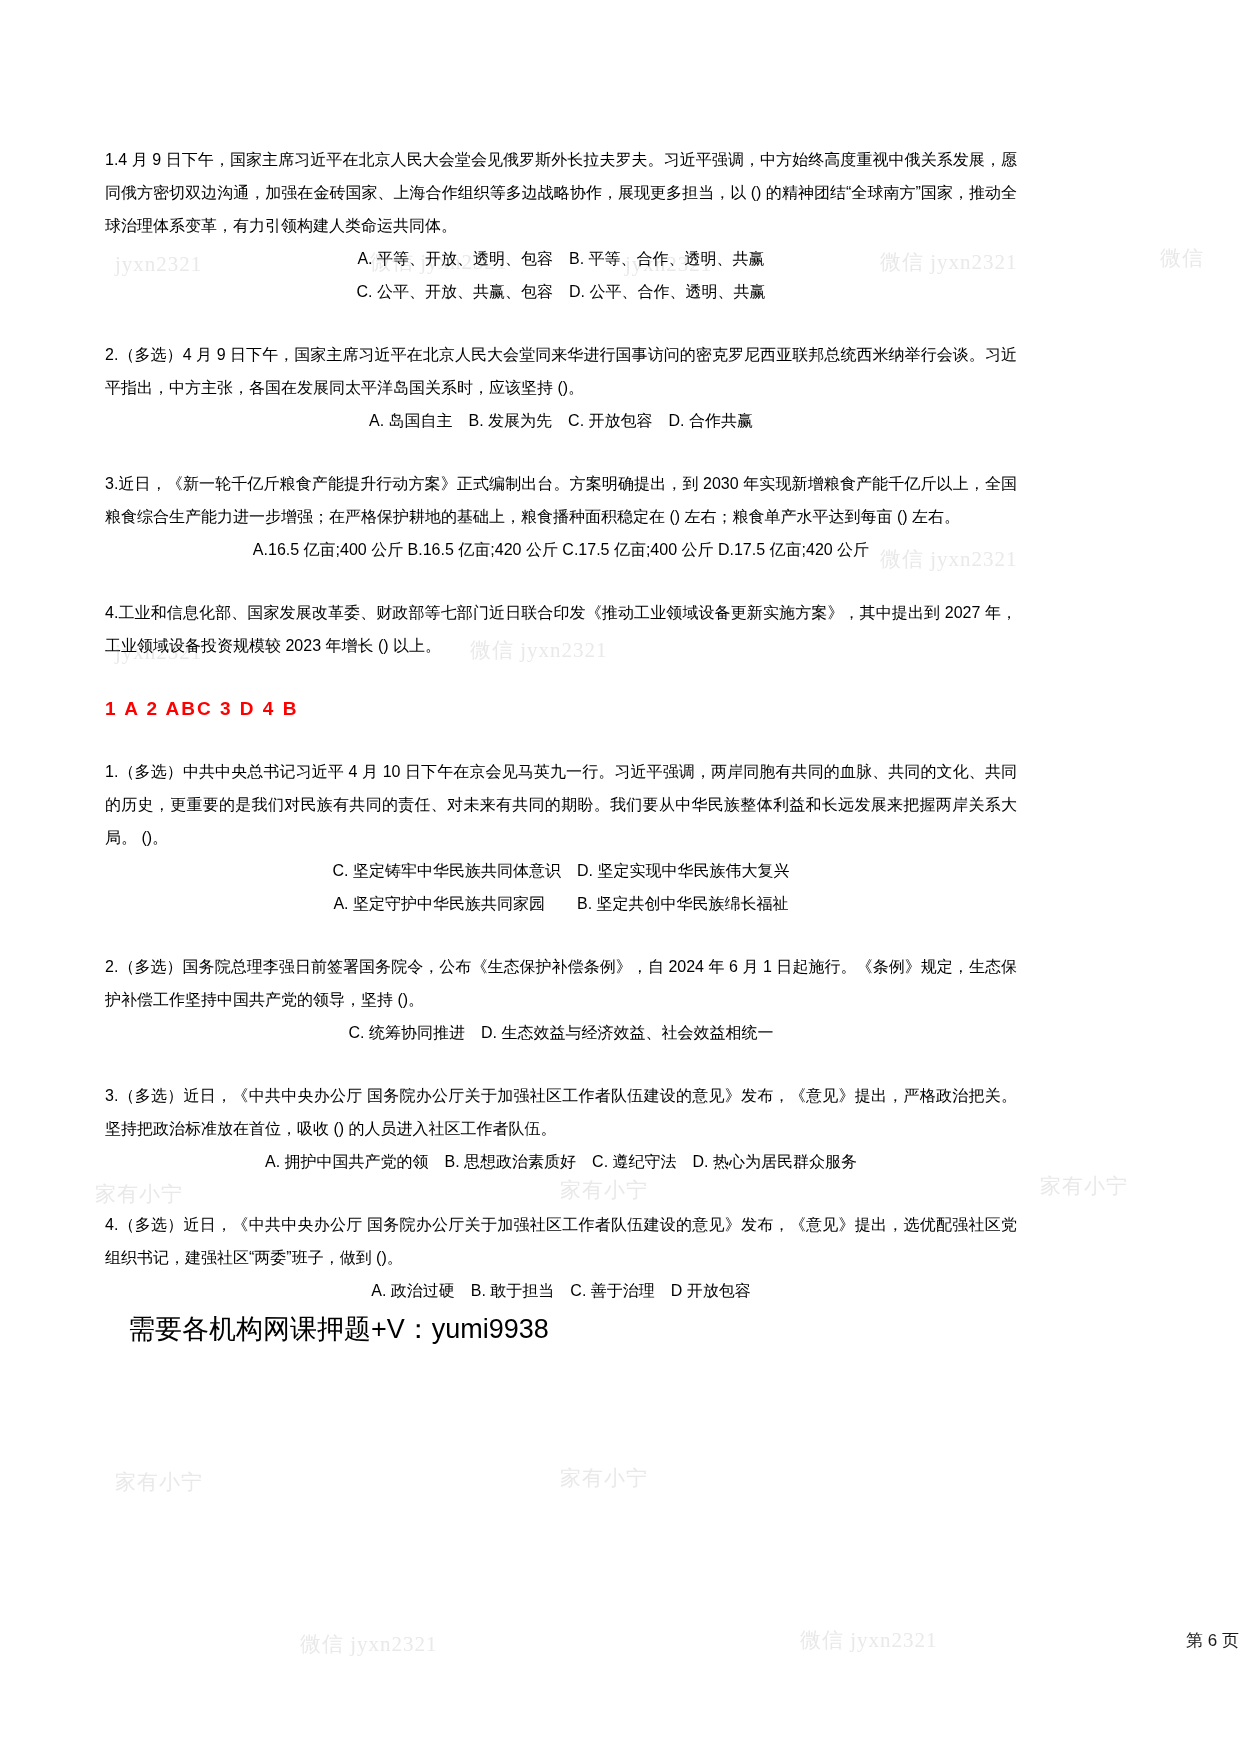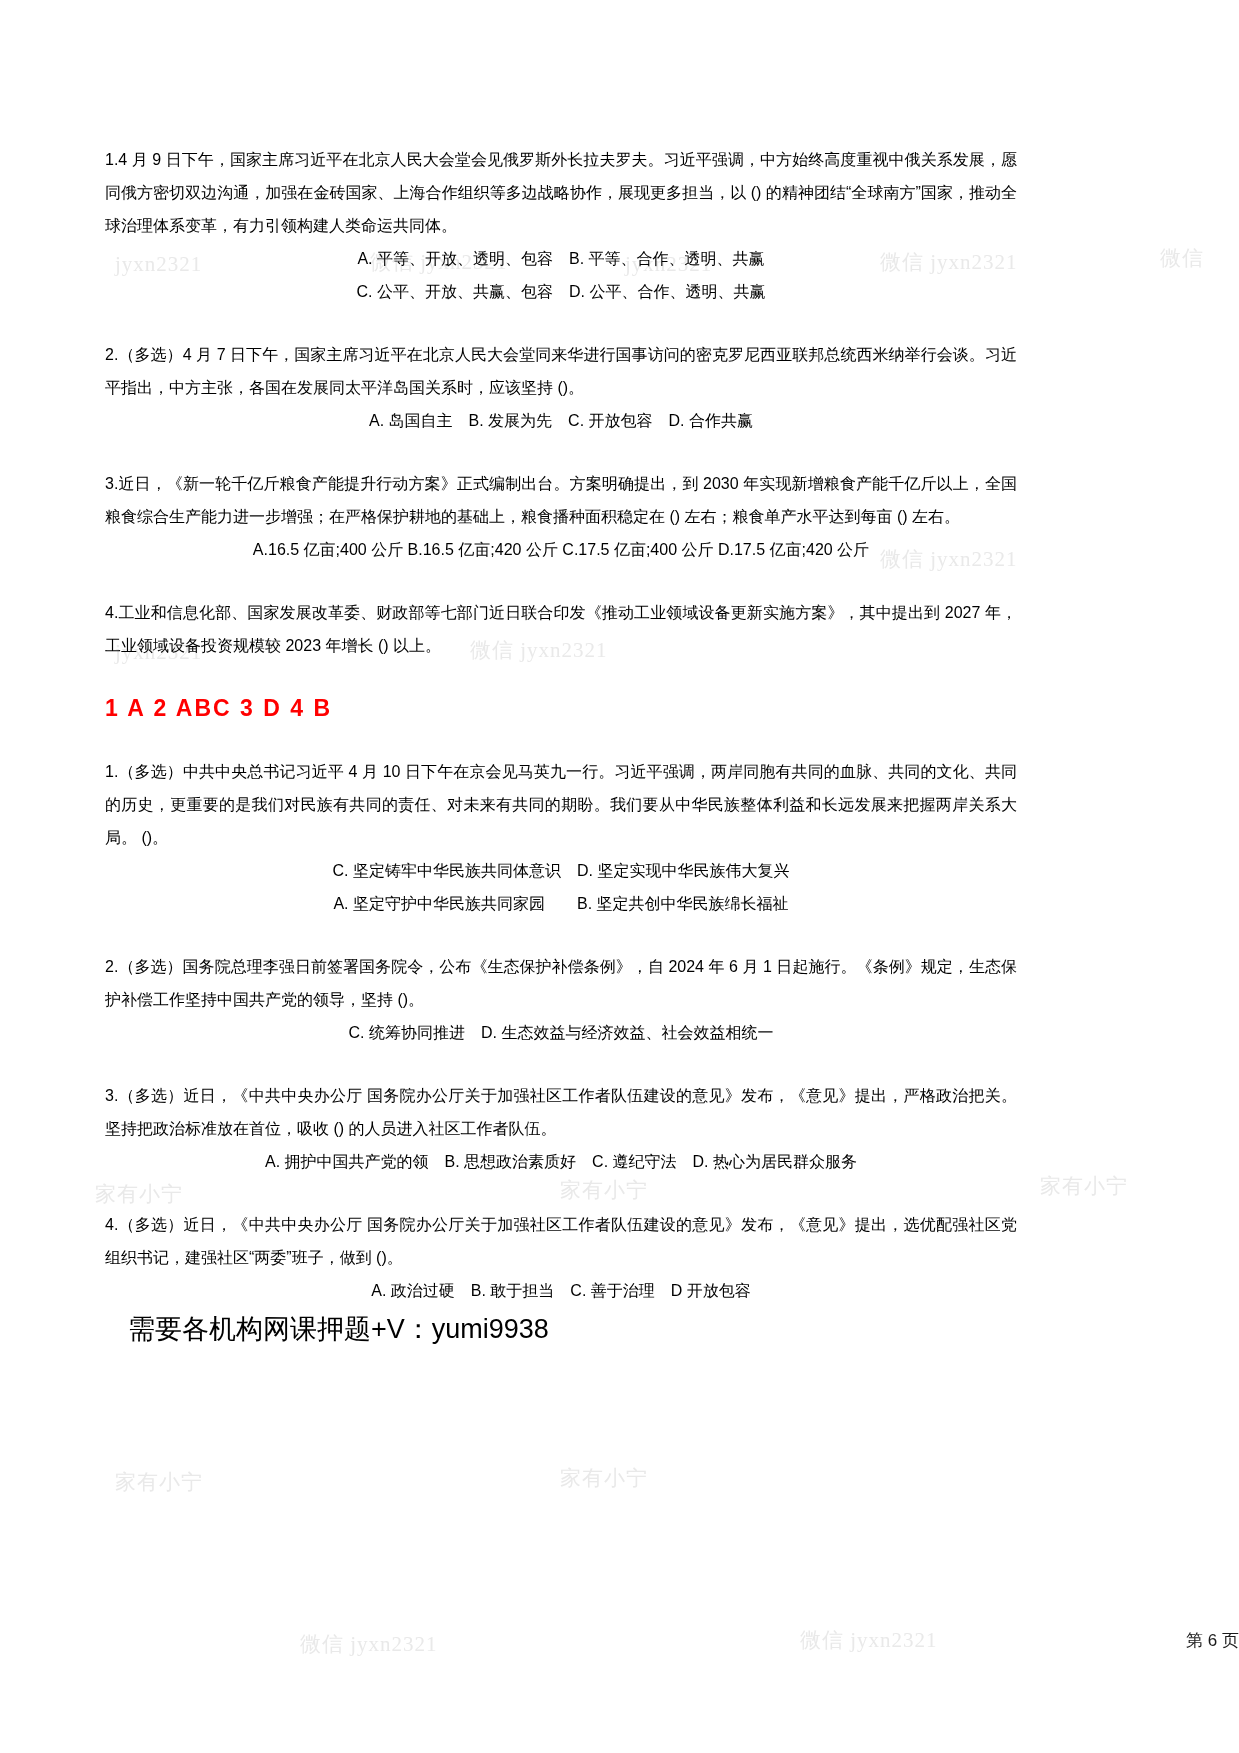--- a/index.html
+++ b/index.html
@@ -111,7 +111,7 @@
     </section>
 
     <section class="q">
-      <p class="stem">2.（多选）4 月 7 日下午，国家主席习近平在北京人民大会堂同来华进行国事访问的密克罗尼西亚联邦总统西米纳举行会谈。习近平指出，中方主张，各国在发展同太平洋岛国关系时，应该坚持 ()。</p>
+      <p class="stem">2.（多选）4 月 9 日下午，国家主席习近平在北京人民大会堂同来华进行国事访问的密克罗尼西亚联邦总统西米纳举行会谈。习近平指出，中方主张，各国在发展同太平洋岛国关系时，应该坚持 ()。</p>
       <p class="opts">A. 岛国自主　B. 发展为先　C. 开放包容　D. 合作共赢</p>
     </section>
 

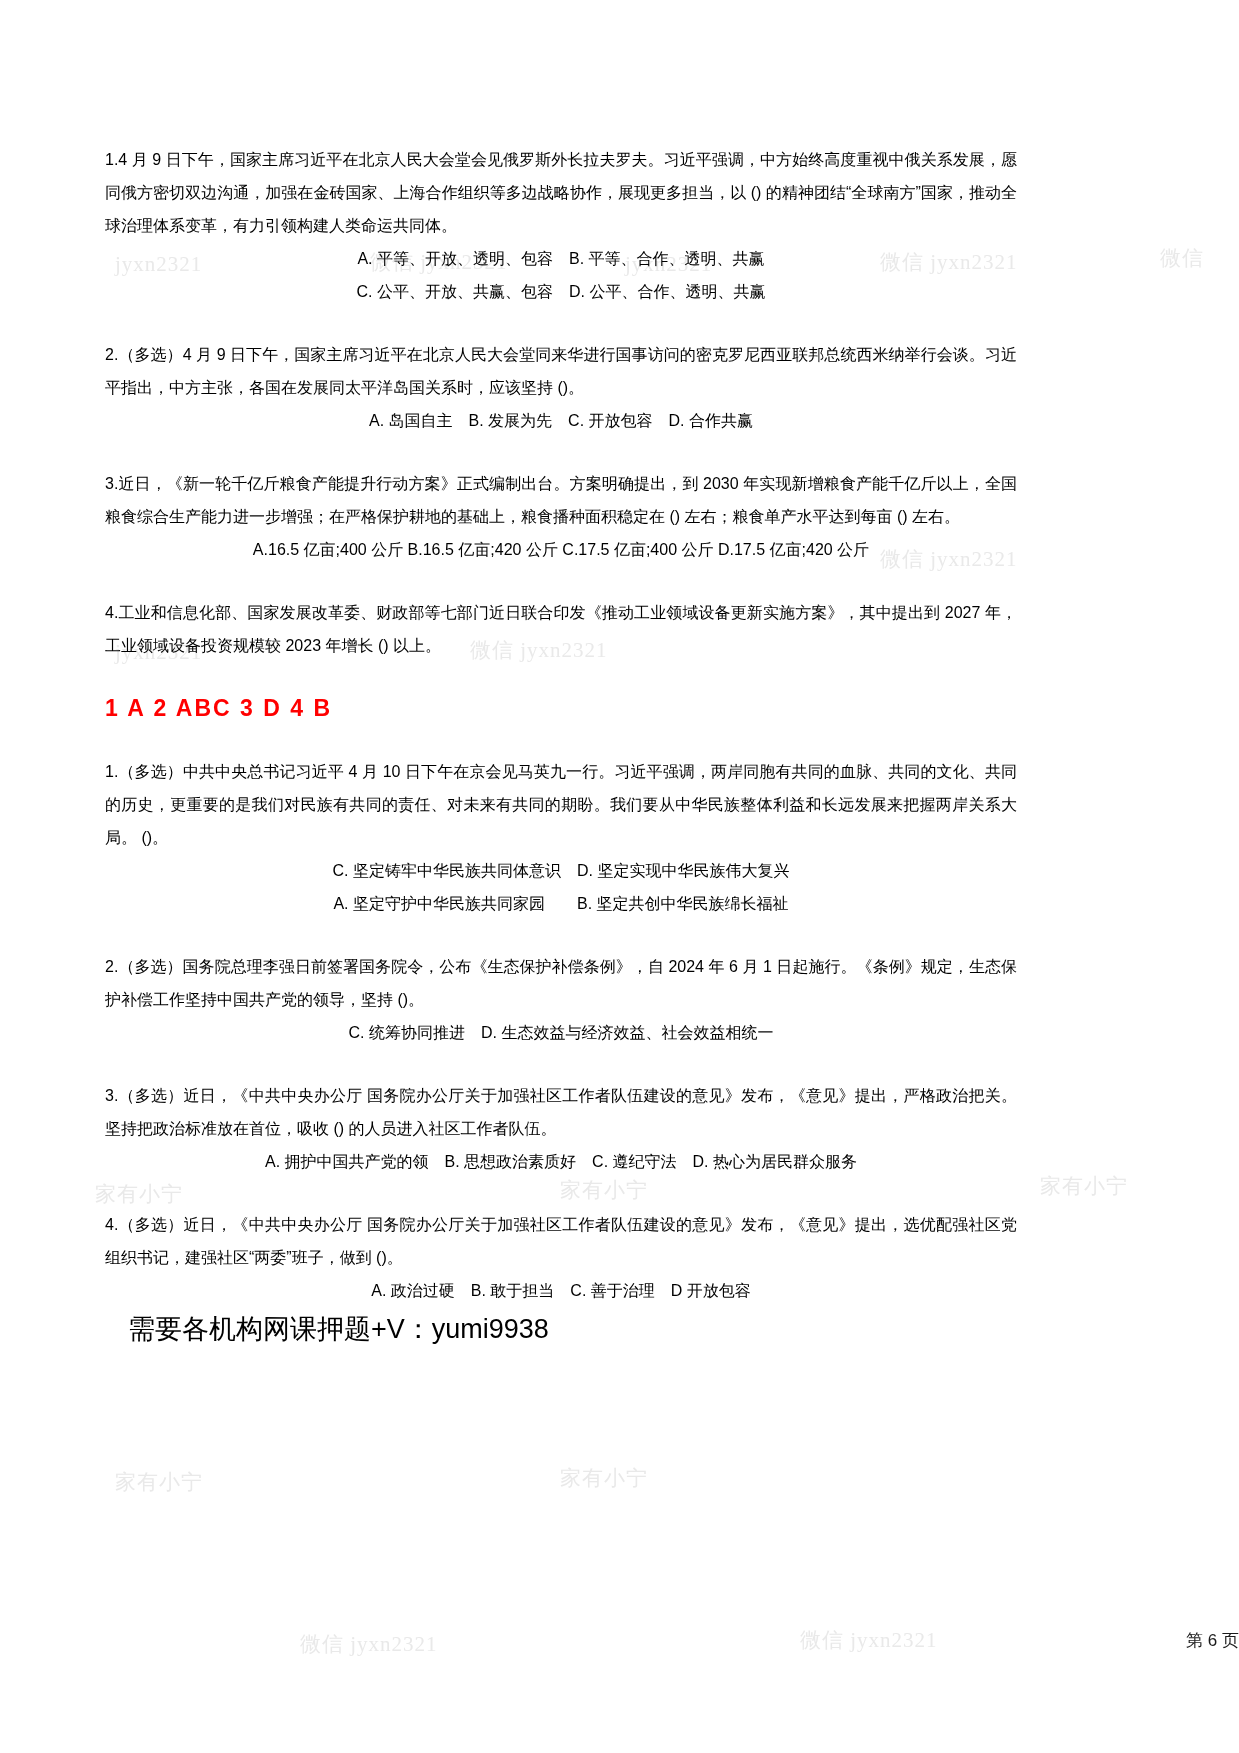--- a/index.html
+++ b/index.html
@@ -53,7 +53,7 @@
   .q .opts  { margin:0; white-space:pre-wrap;text-align:center; }
   .answers {
     margin:0 0 30px 0;
-    font-size:23px;
+    font-size:19px;
     line-height:33px;
     font-weight:700;
     color:#ff0000;       

